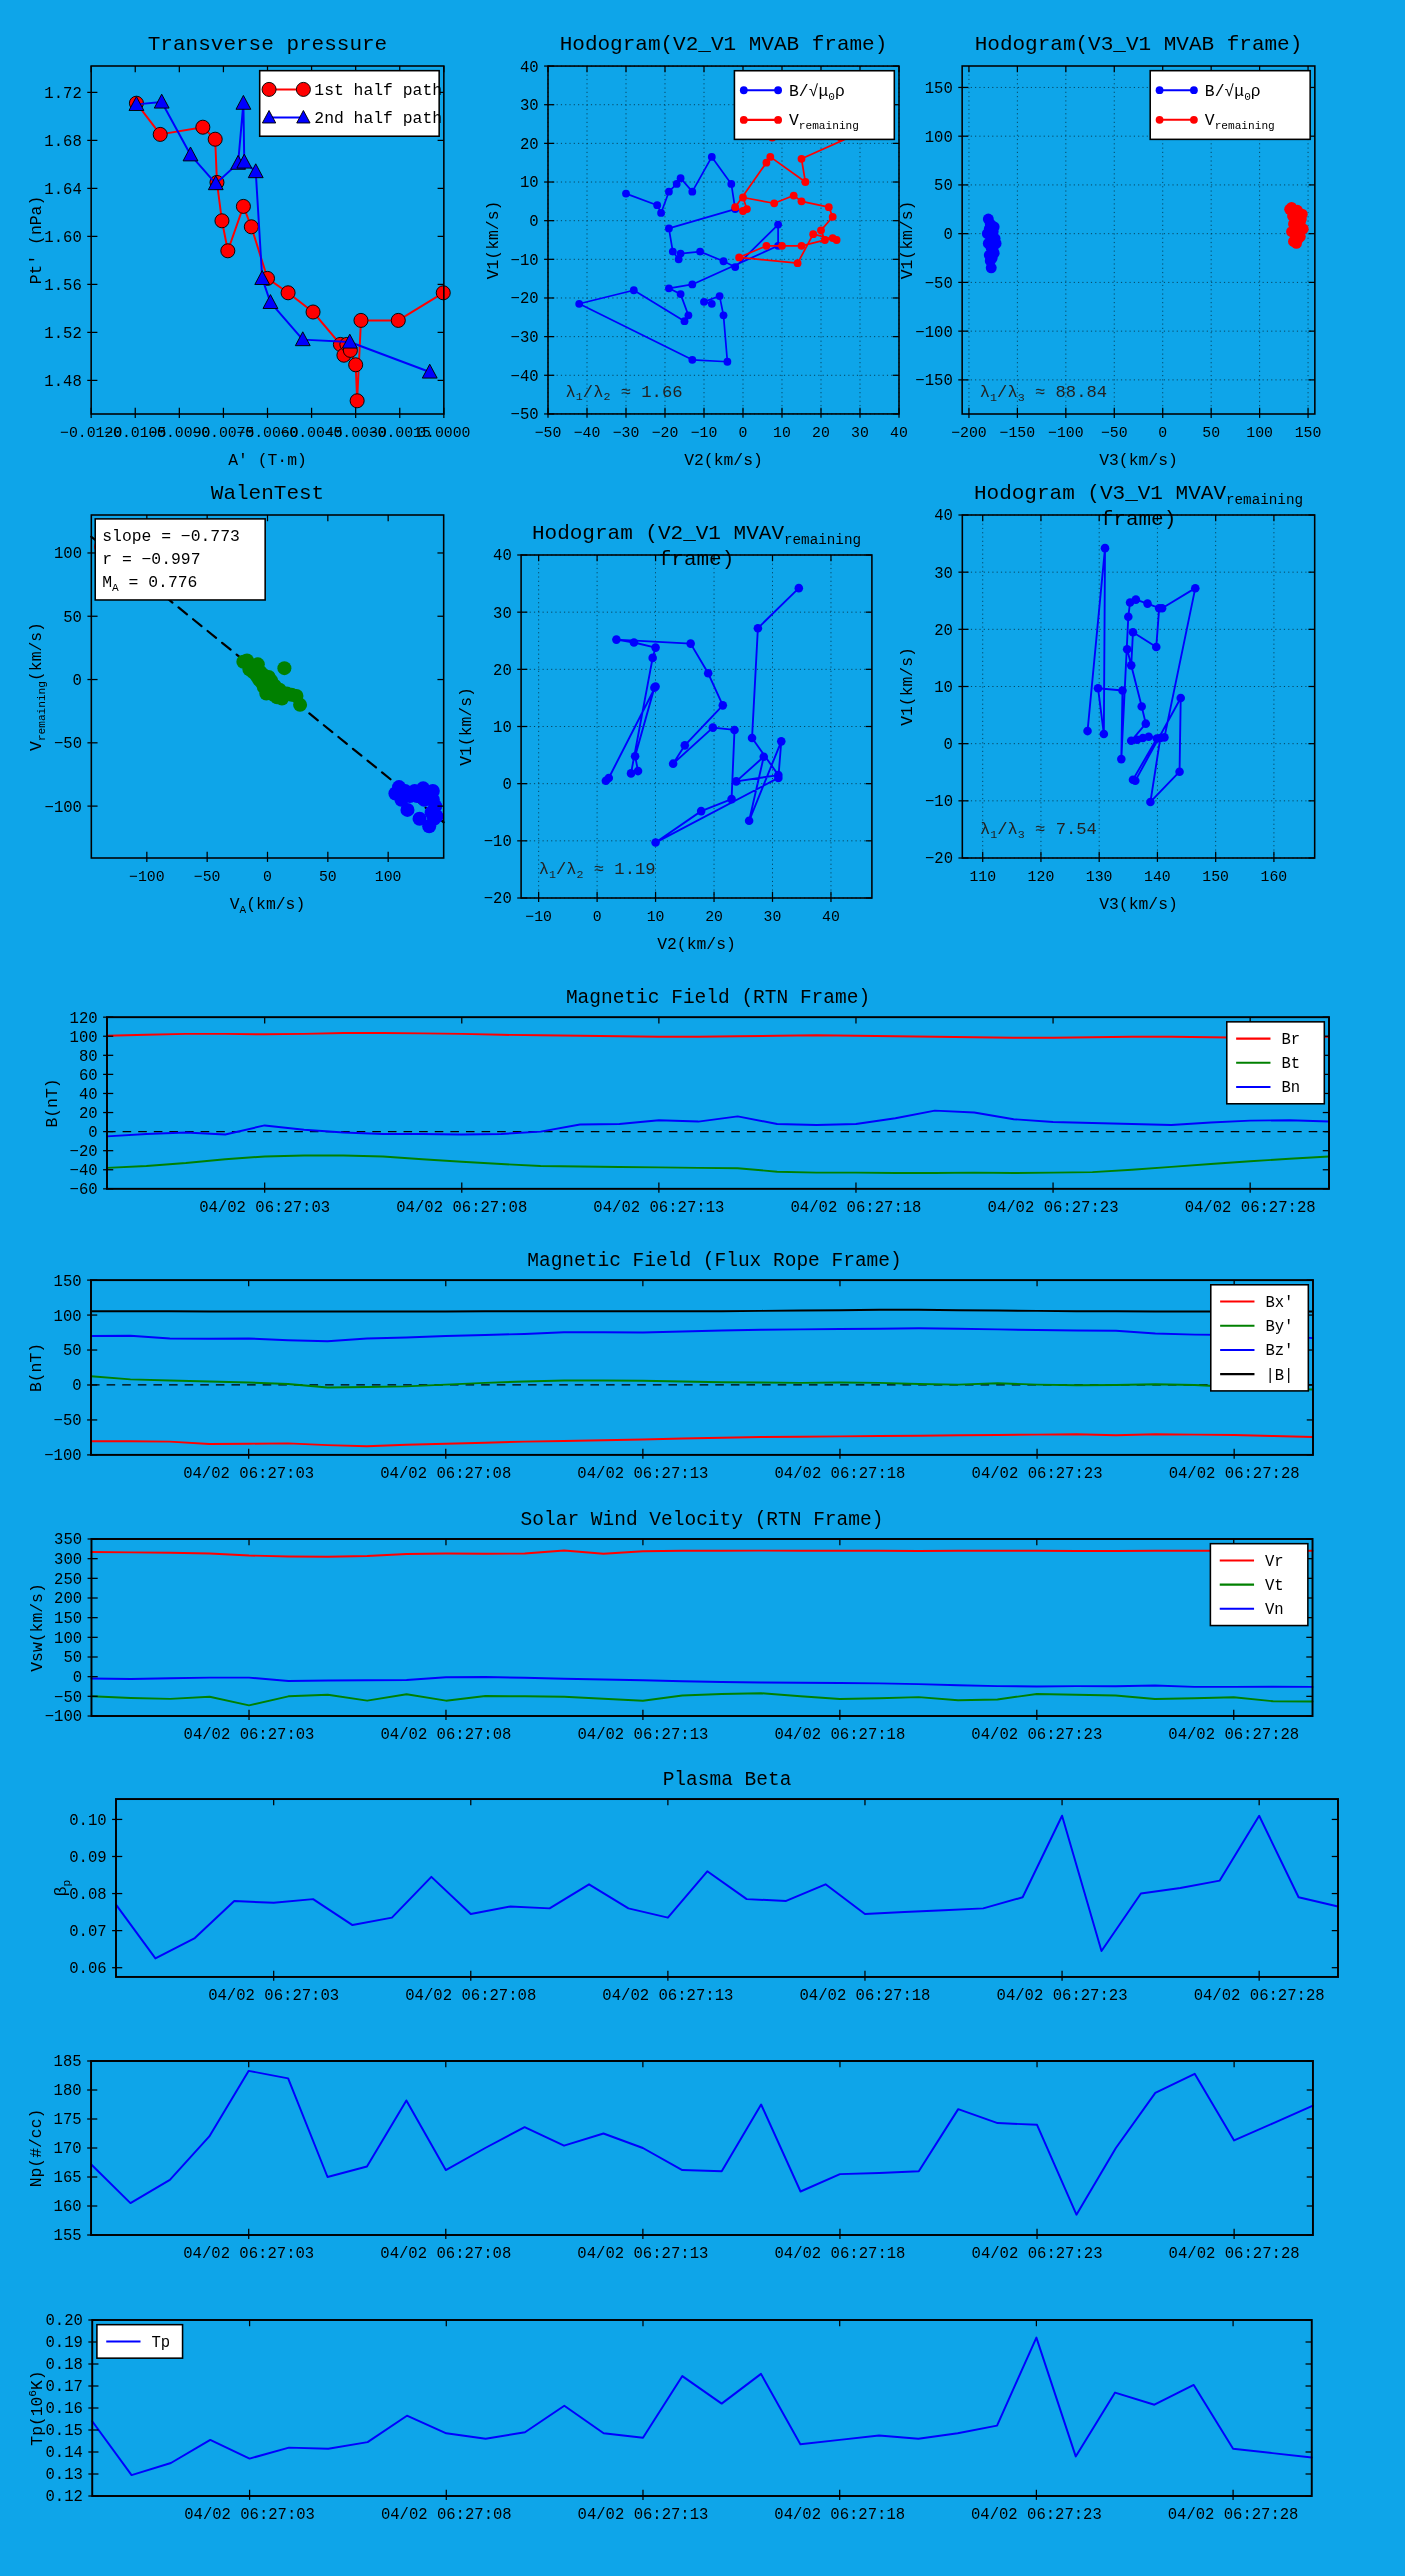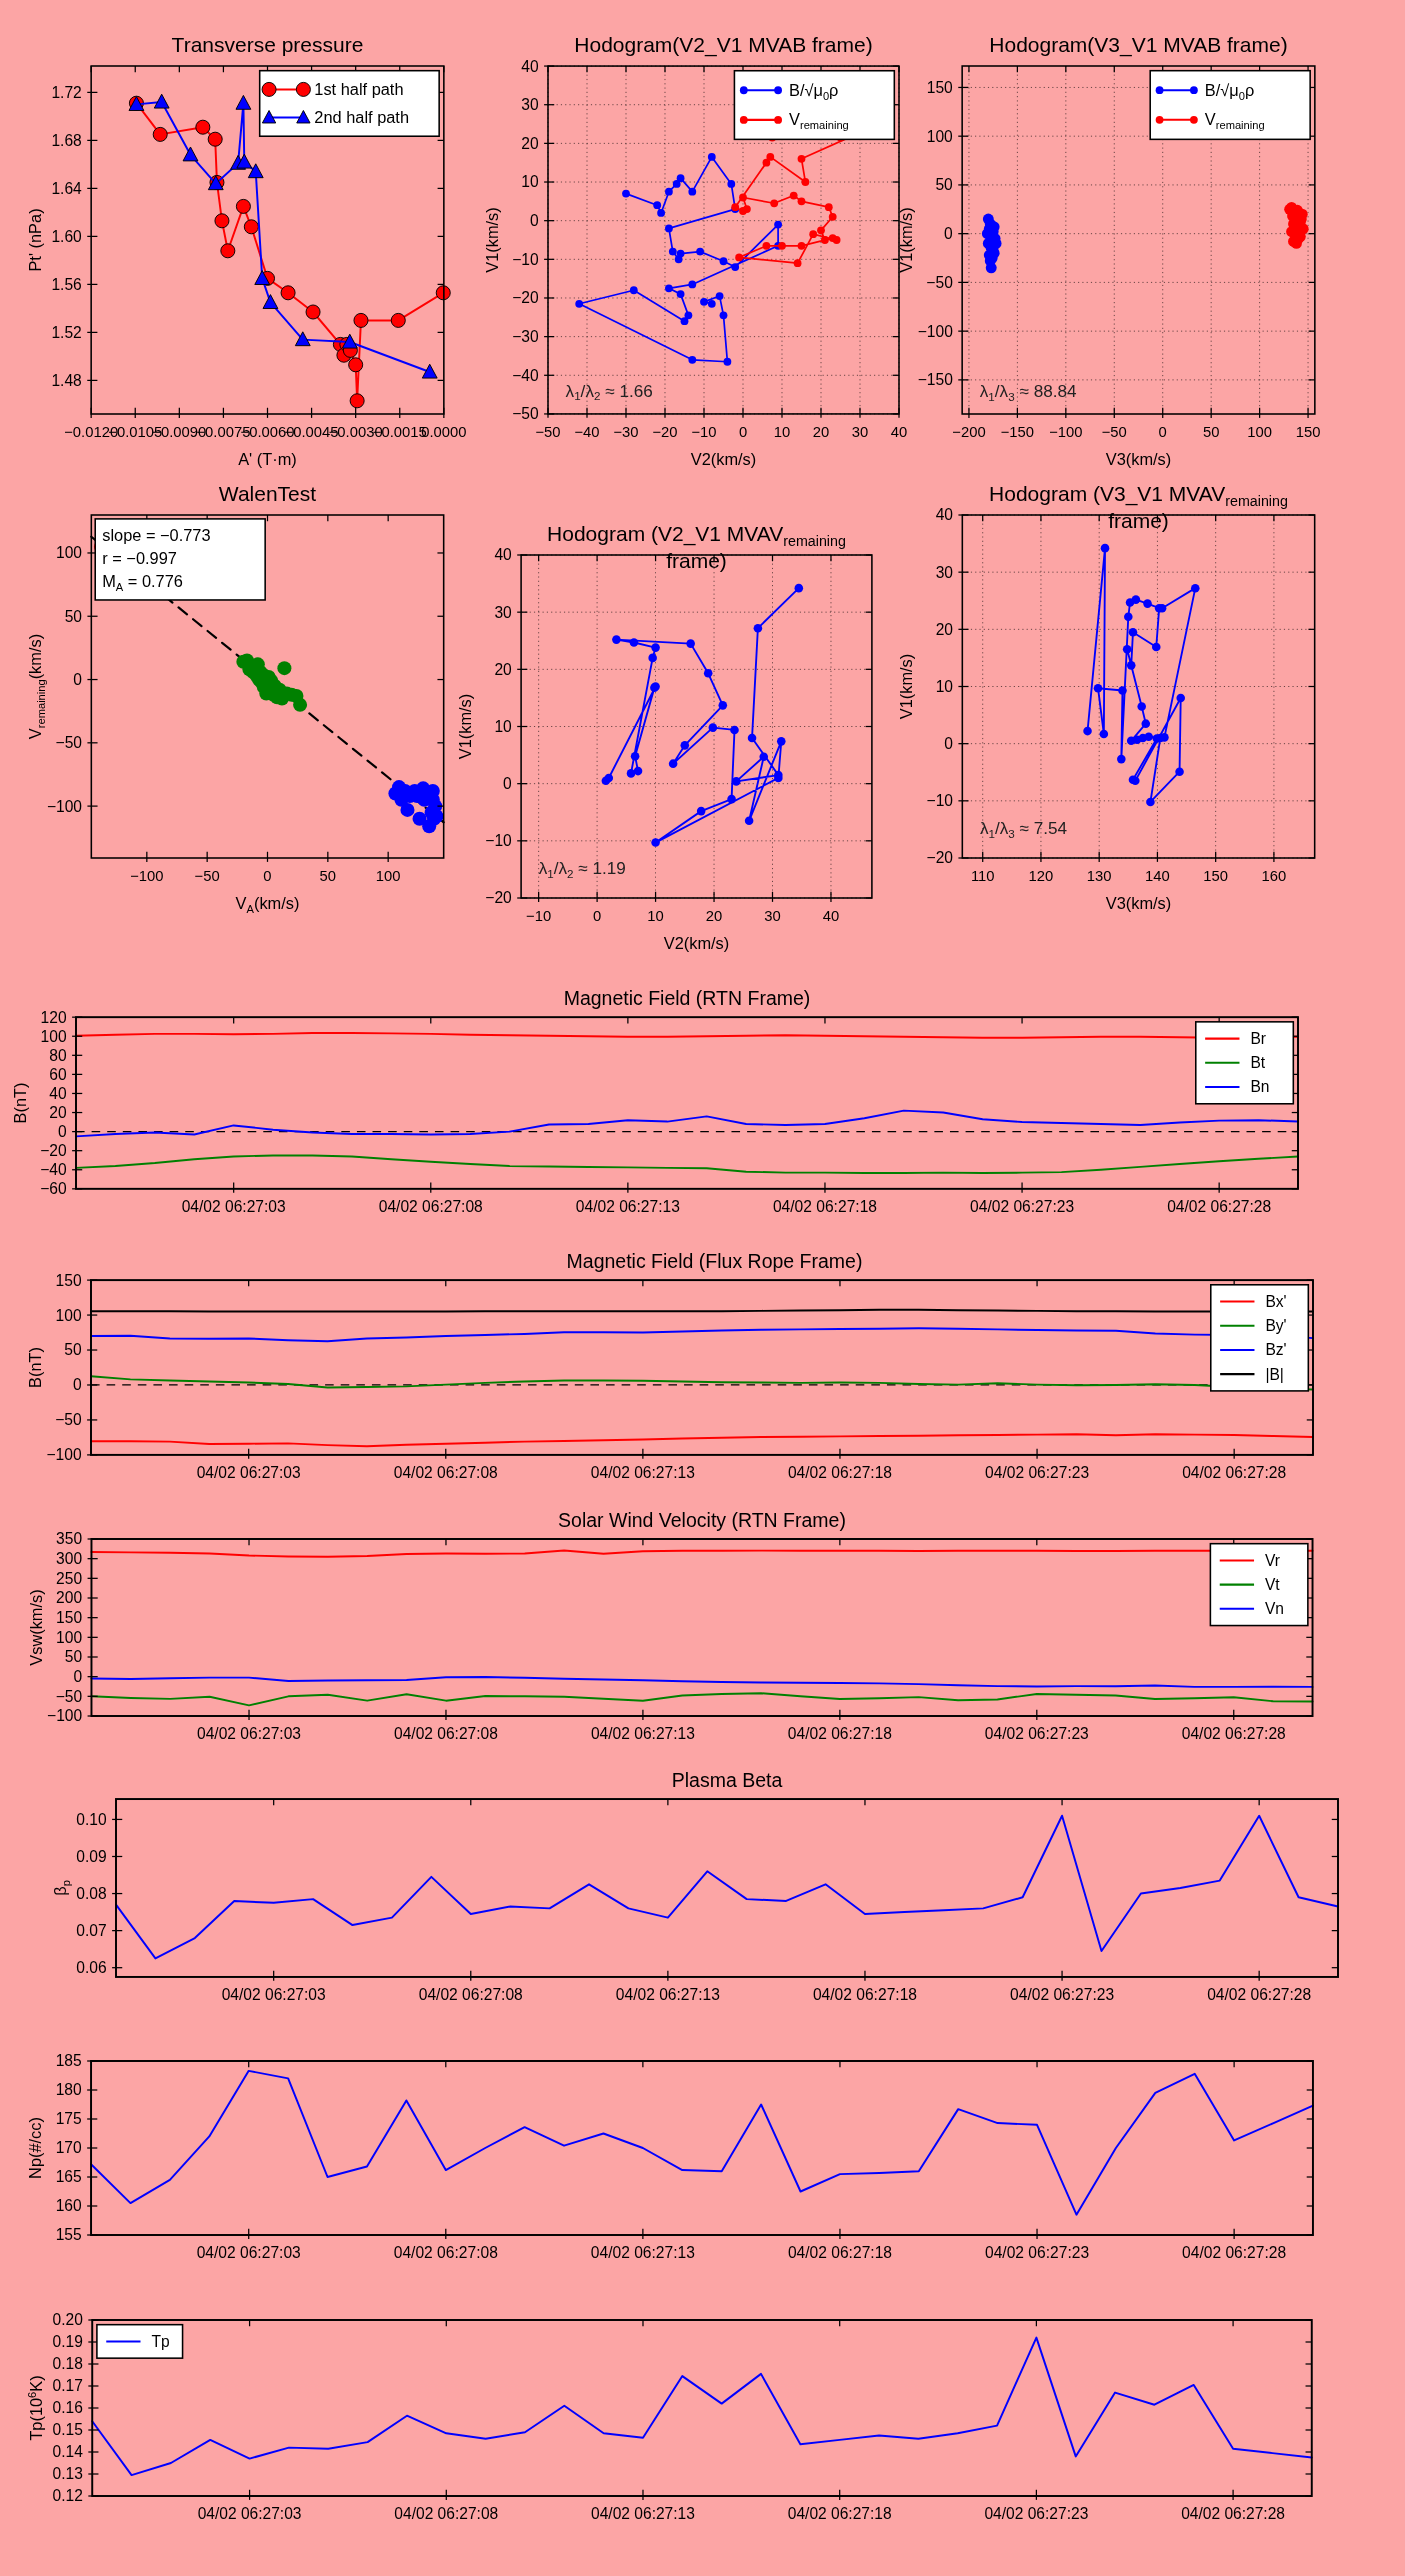--- a/index.html
+++ b/index.html
@@ -3,8 +3,8 @@
 <meta charset="utf-8">
 <style>
   html,body{margin:0;padding:0;background:#ffffff;}
-  #fig{position:relative;width:1405px;height:2576px;background:#fca5a5;
-       font-family:Liberation Sans, sans-serif;color:#000;}
+  #fig{position:relative;width:1405px;height:2576px;background:#0ea5e9;
+       font-family:Liberation Mono, monospace;color:#000;}
   .plot{position:absolute;}
   .plot-title{position:absolute;left:0;right:0;text-align:center;color:#000;}
   .t-big{top:-33px;font-size:21px;}

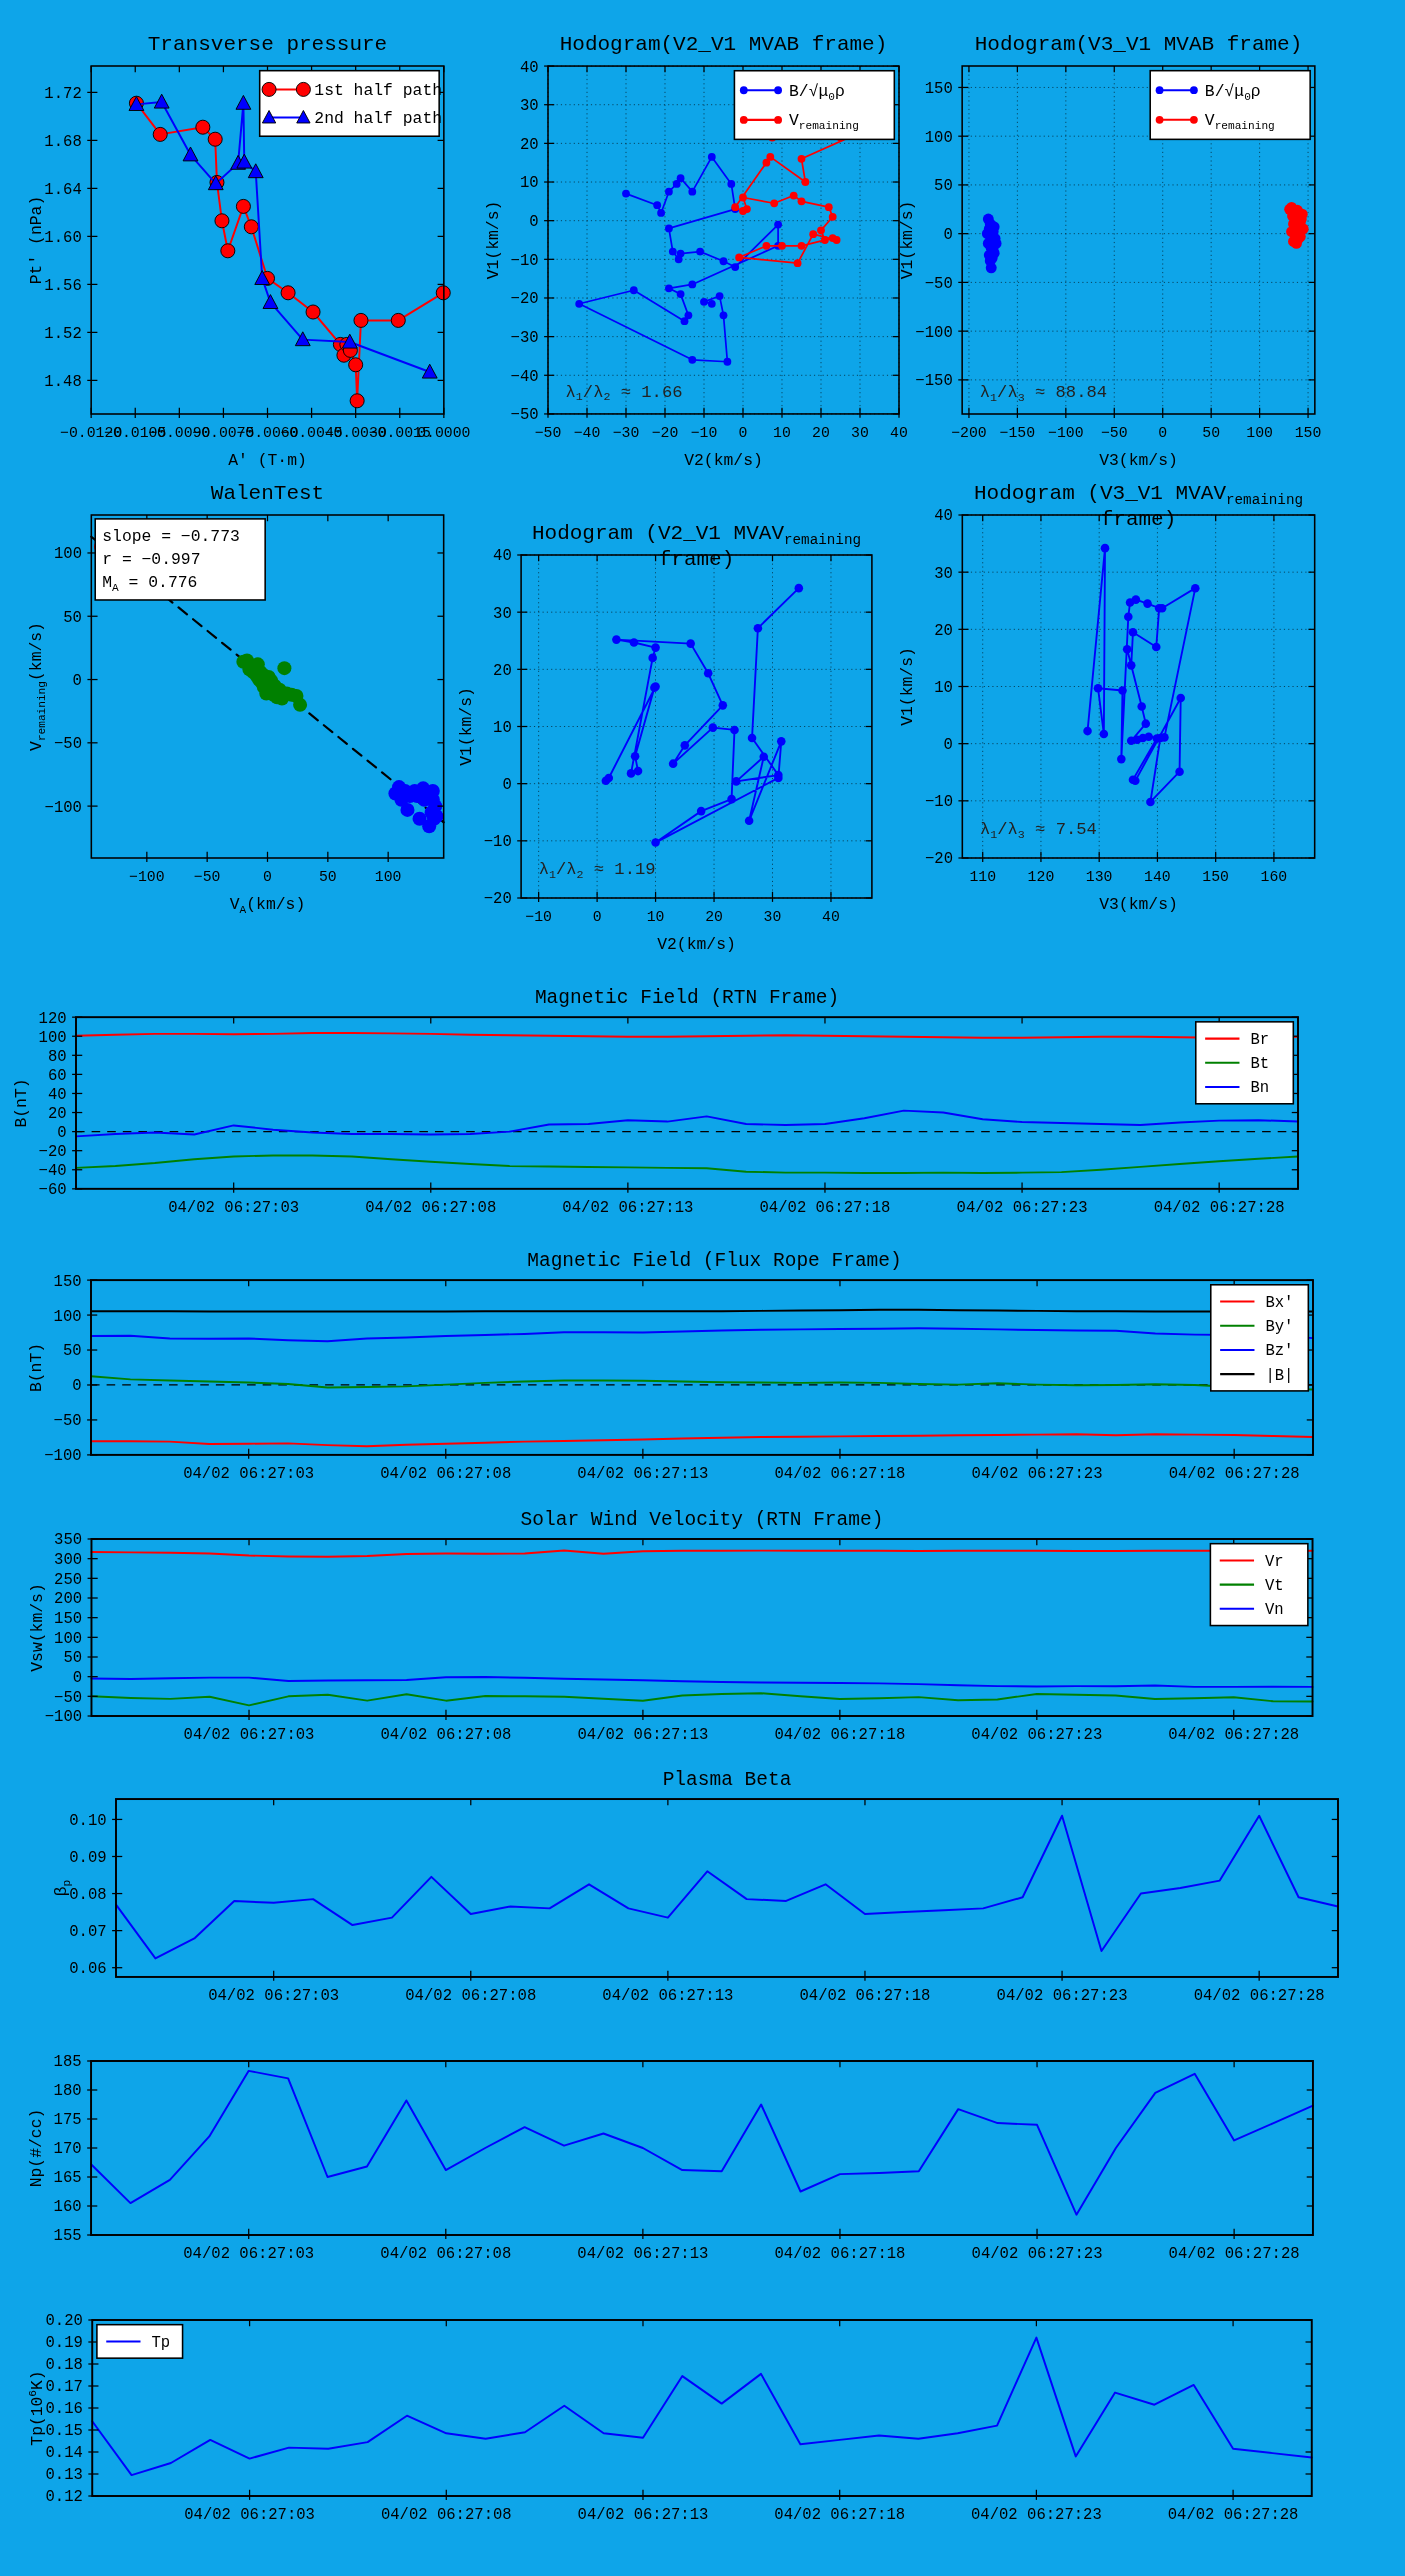--- a/index.html
+++ b/index.html
@@ -816,7 +816,7 @@
       </div>
   </div>
 
-  <div class="plot" style="left:76px;top:1017px;width:1222px;height:172px;">
+  <div class="plot" style="left:107px;top:1017px;width:1222px;height:172px;">
     <div class="plot-title t-ts">Magnetic Field (RTN Frame)</div>
     <div class="axes">
         <svg width="1222" height="172" style="overflow: visible; position: absolute;" viewBox="0 0 1566 220">

